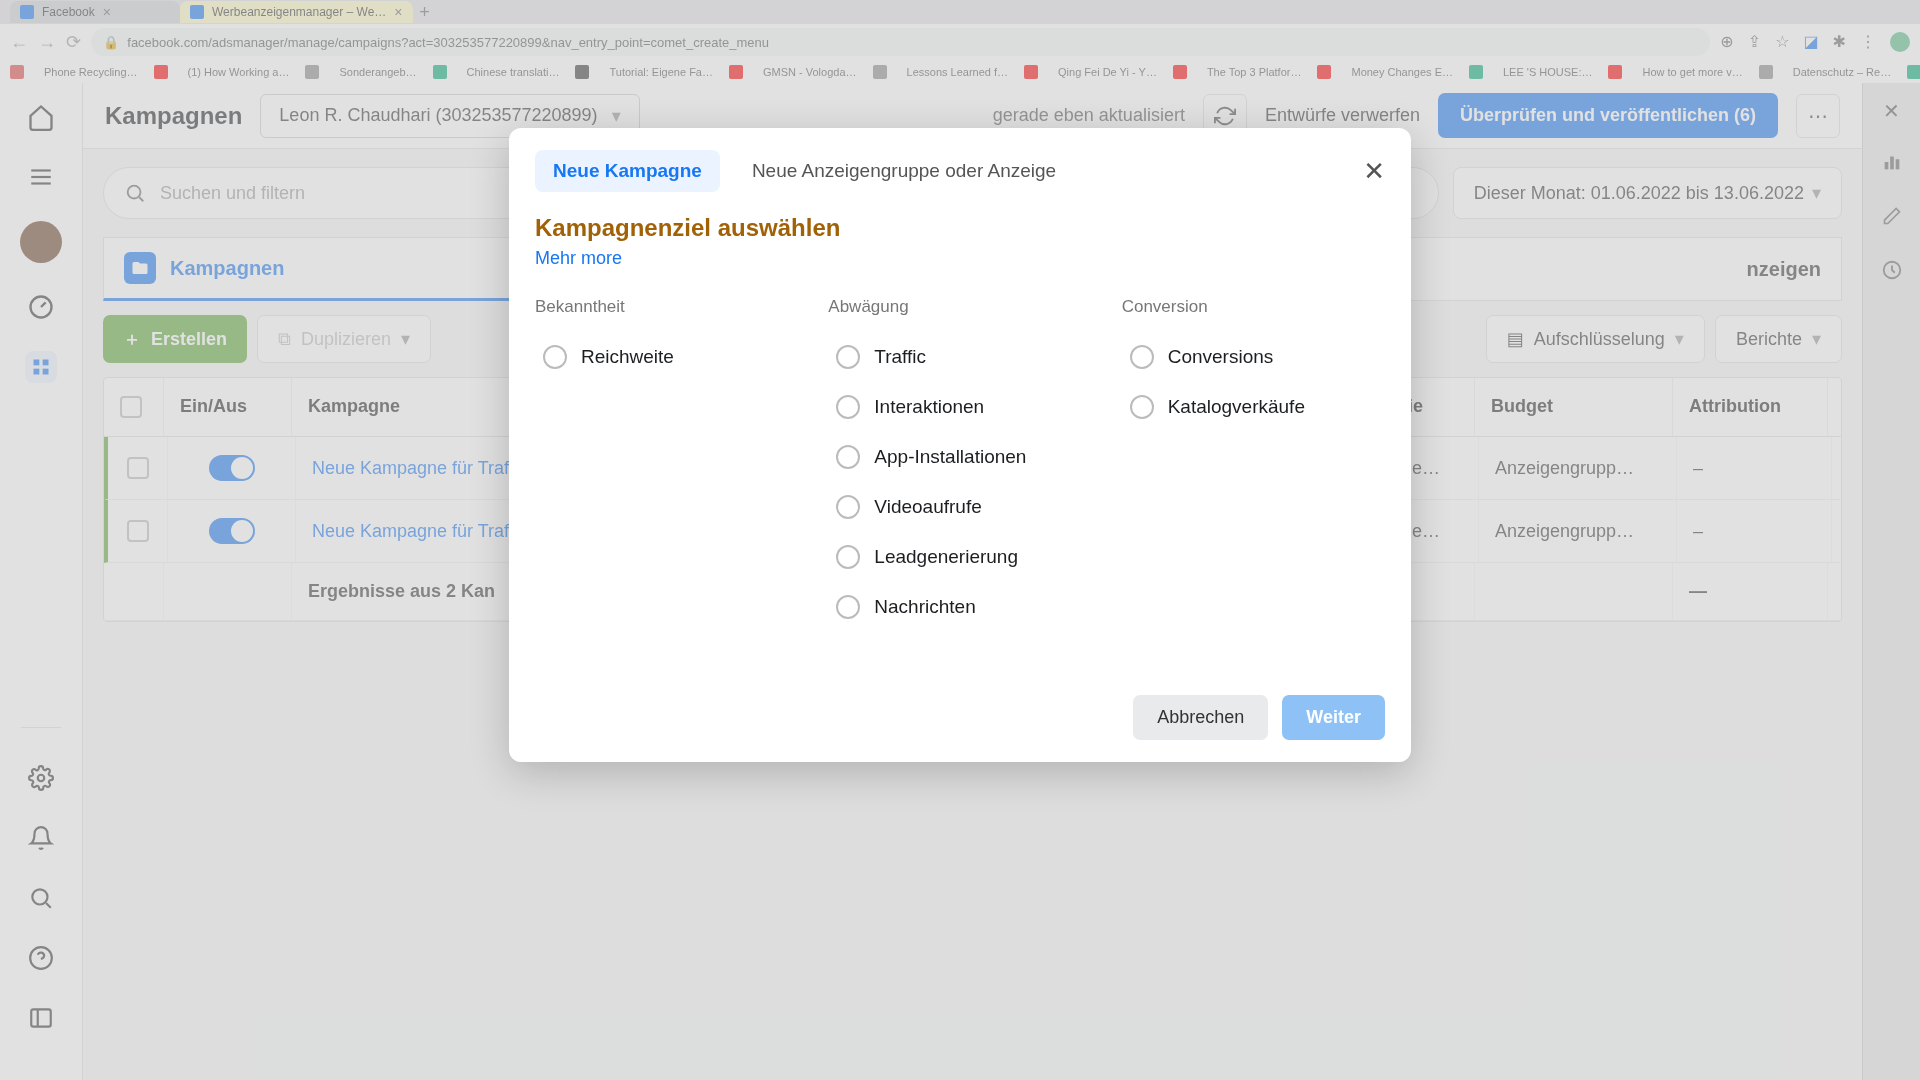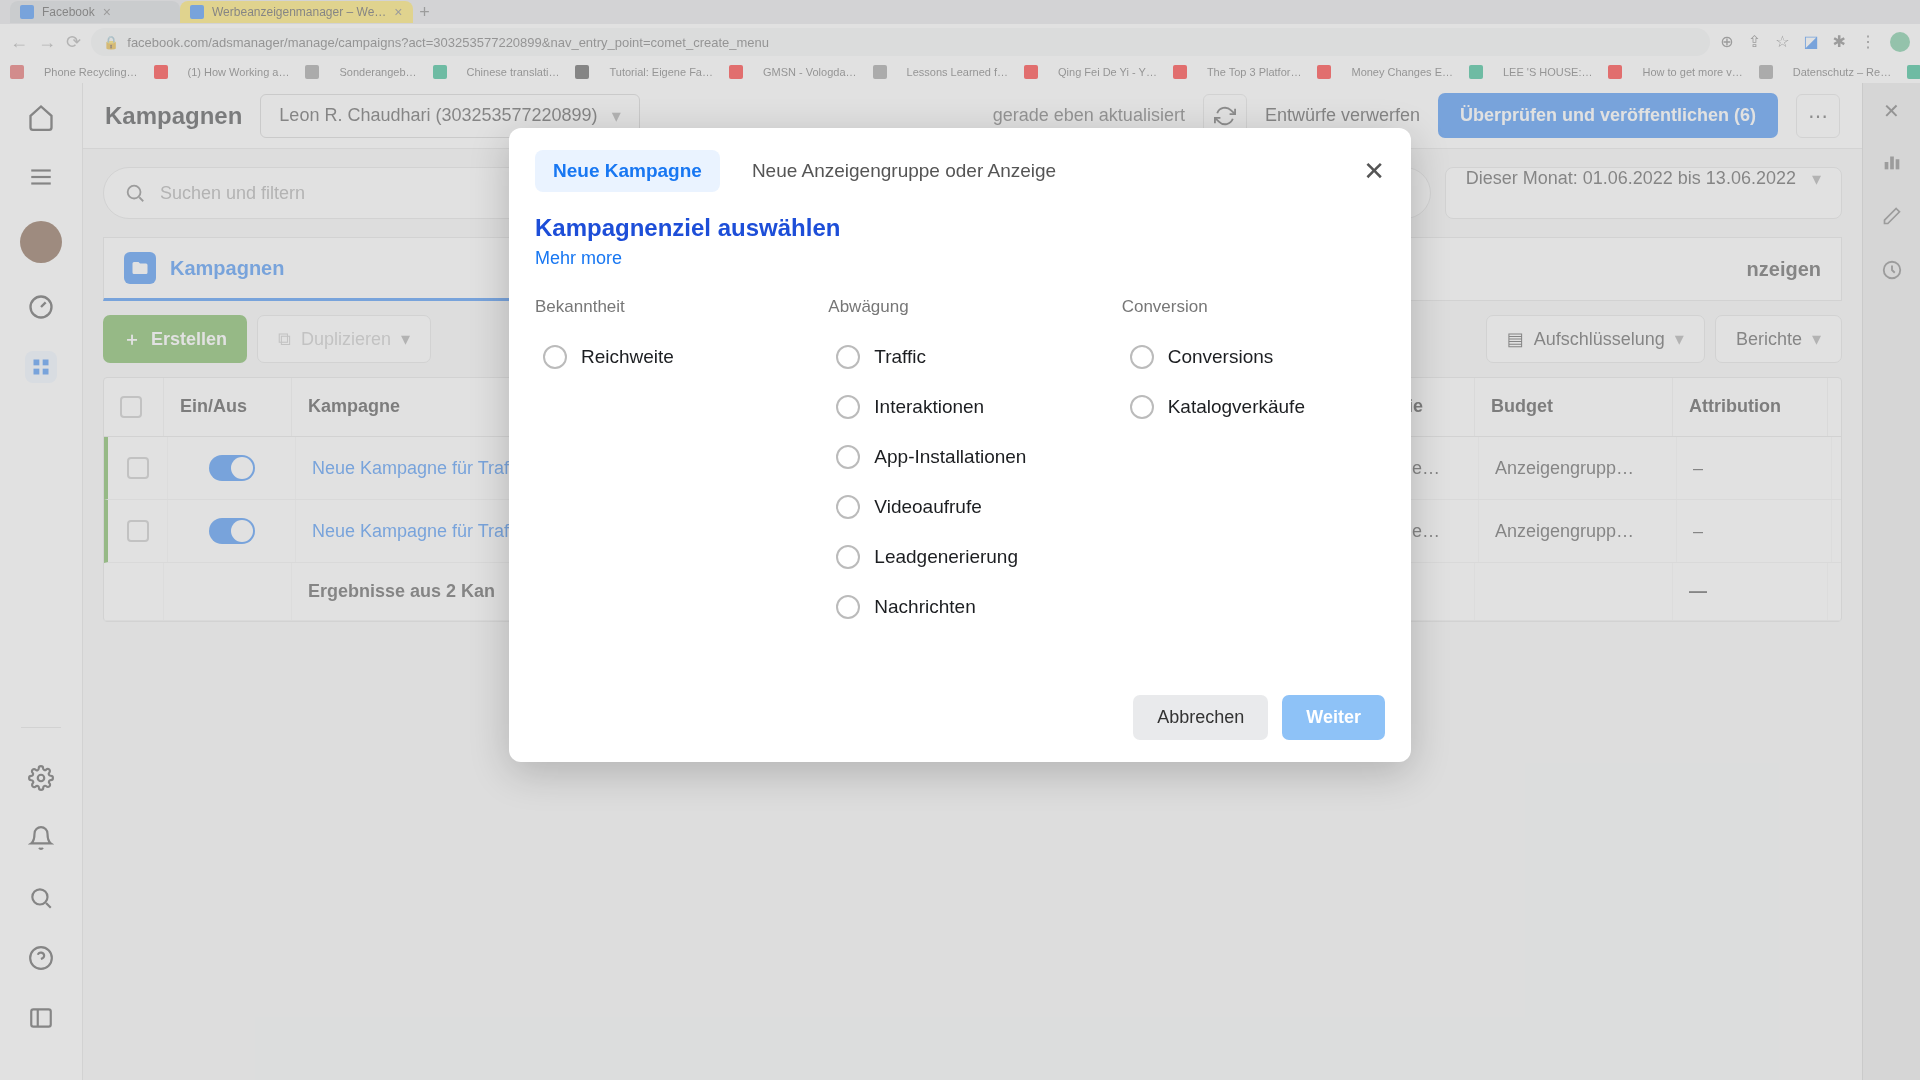--- a/index.html
+++ b/index.html
@@ -6,7 +6,7 @@
 body{background:#e8e8e8;width:1920px;height:1080px;overflow:hidden;position:relative}
 .browser-chrome{background:#dfe1e5;height:83px}
 .tab-bar{height:24px;display:flex;align-items:center;padding-left:10px;gap:0}
-.tab{height:22px;background:#fde047;border-radius:8px 8px 0 0;display:flex;align-items:center;padding:0 10px;gap:8px;font-size:12px;color:#333;min-width:170px}
+.tab{height:22px;background:#fef9c3;border-radius:8px 8px 0 0;display:flex;align-items:center;padding:0 10px;gap:8px;font-size:12px;color:#333;min-width:170px}
 .tab.inactive{background:#cdd0d4}
 .tab-favicon{width:14px;height:14px;border-radius:2px}
 .tab-close{color:#666;font-size:14px}

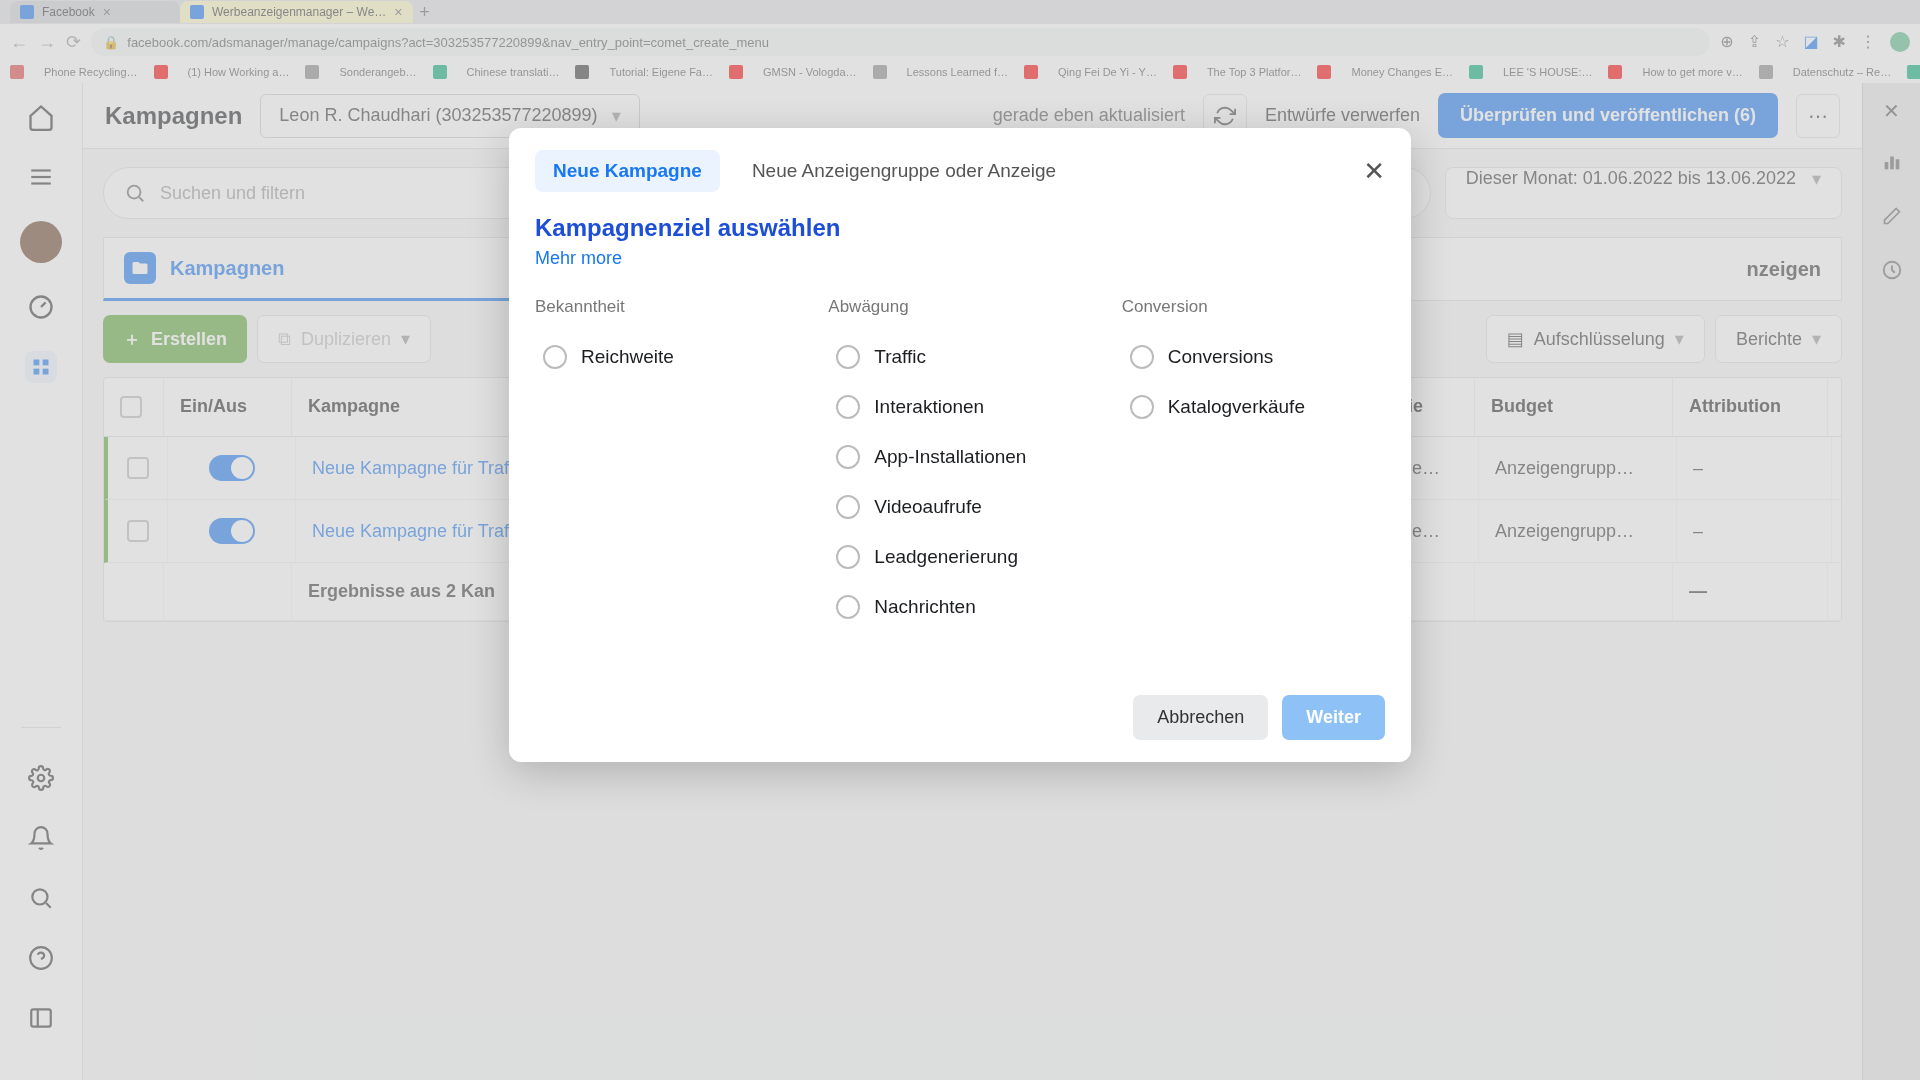--- a/index.html
+++ b/index.html
@@ -37,7 +37,7 @@
 .content{flex:1;padding:18px 20px;overflow:hidden}
 .search-row{display:flex;gap:14px;margin-bottom:18px}
 .search-bar{flex:1;background:#fff;border:1px solid #ddd;border-radius:28px;height:52px;display:flex;align-items:center;padding:0 20px;gap:14px;font-size:18px;color:#999}
-.date-sel{background:#fff;border:1px solid #ddd;border-radius:8px;padding:0 20px;display:flex;font-size:18px;color:#333;gap:16px}
+.date-sel{background:#fff;border:1px solid #ddd;border-radius:8px;padding:0 20px;display:flex;align-items:center;font-size:18px;color:#333;gap:8px}
 .tabs-row{display:flex;gap:0;margin-bottom:0}
 .tab-pill{flex:1;background:#fff;border:1px solid #ddd;padding:14px 20px;display:flex;align-items:center;gap:14px;font-size:20px;font-weight:600;color:#333}
 .tab-pill.active{color:#1877f2;border-bottom:3px solid #1877f2}

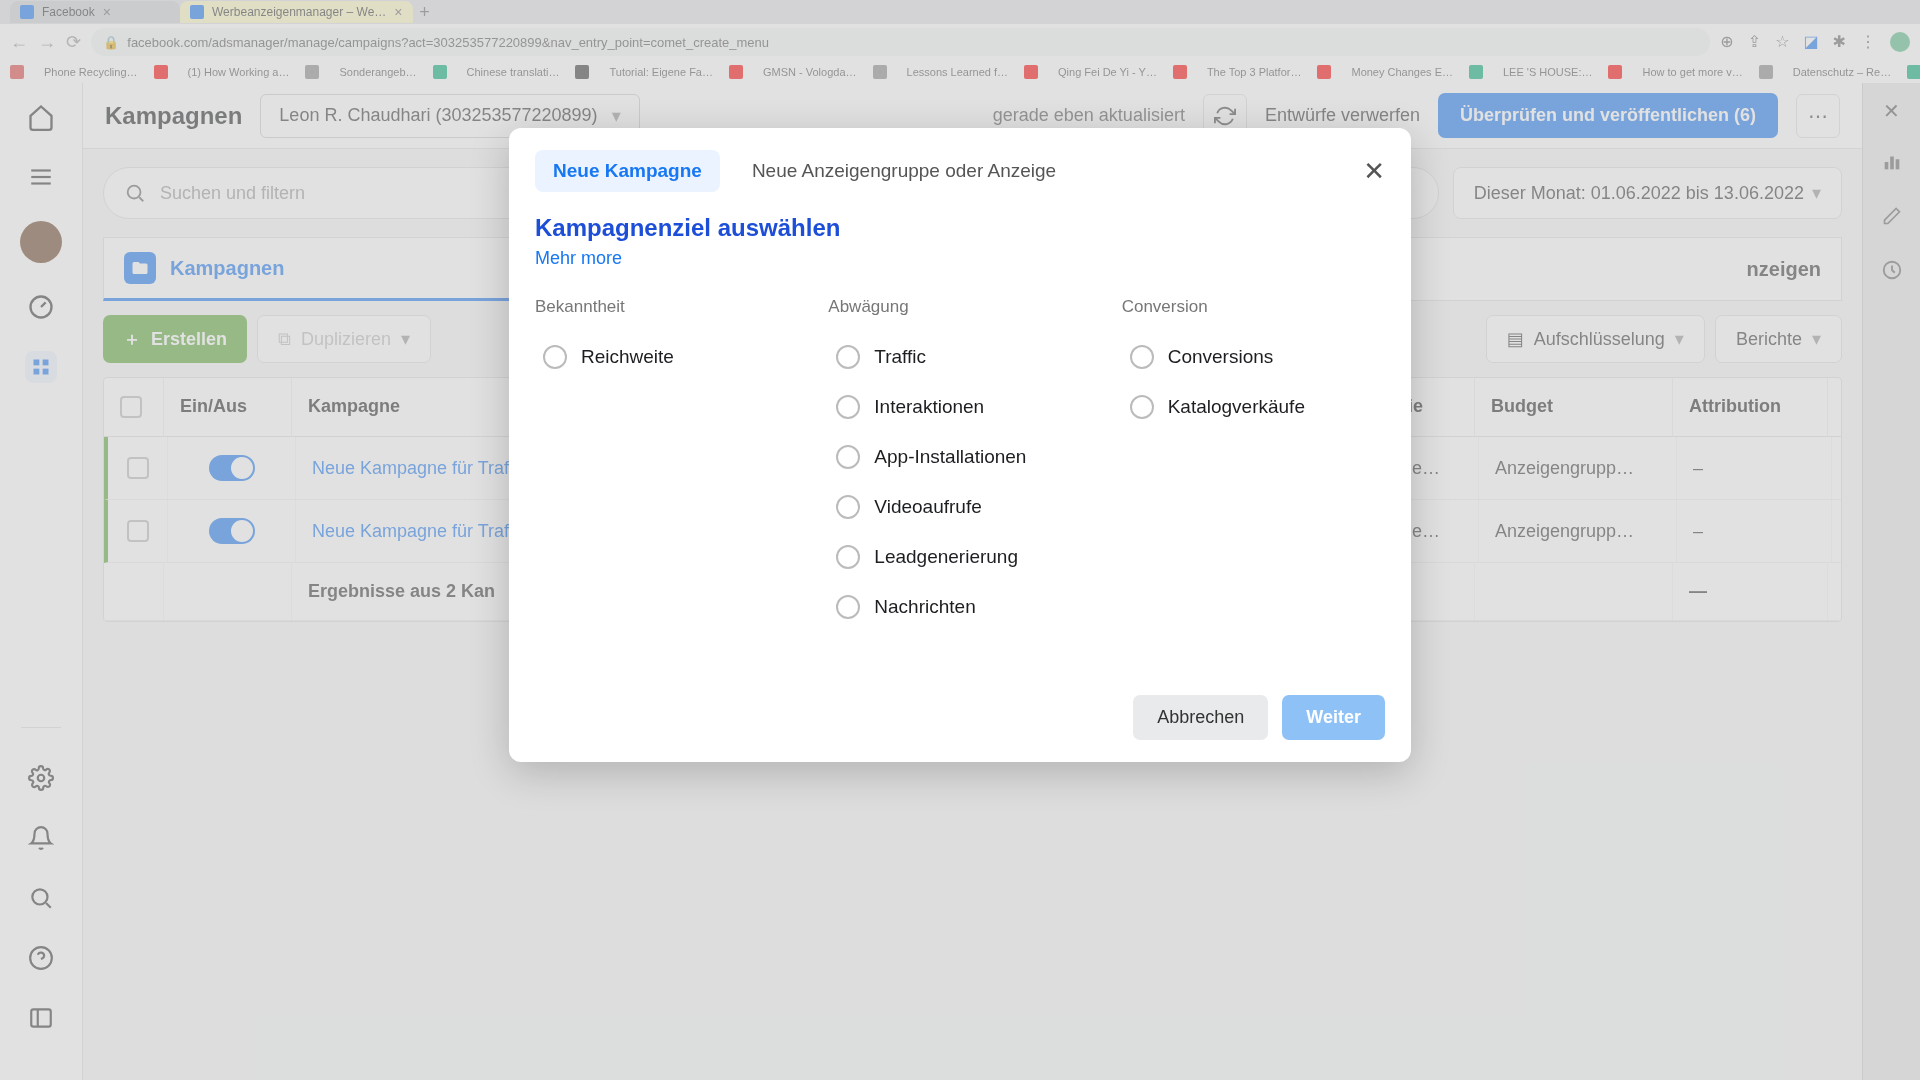--- a/index.html
+++ b/index.html
@@ -72,7 +72,7 @@
 .mtab{padding:10px 18px;border-radius:8px;font-size:19px;color:#555}
 .mtab.active{background:#eaf3ff;color:#1877f2;font-weight:600}
 .mclose{margin-left:auto;font-size:26px;color:#555;cursor:pointer}
-.mtitle{font-size:24px;font-weight:700;color:#1d4ed8;margin-bottom:6px}
+.mtitle{font-size:24px;font-weight:700;color:#a16207;margin-bottom:6px}
 .mlink{color:#1877f2;font-size:18px;margin-bottom:28px;display:block}
 .obj-cols{display:flex;gap:30px;margin-bottom:60px}
 .obj-col{flex:1}

